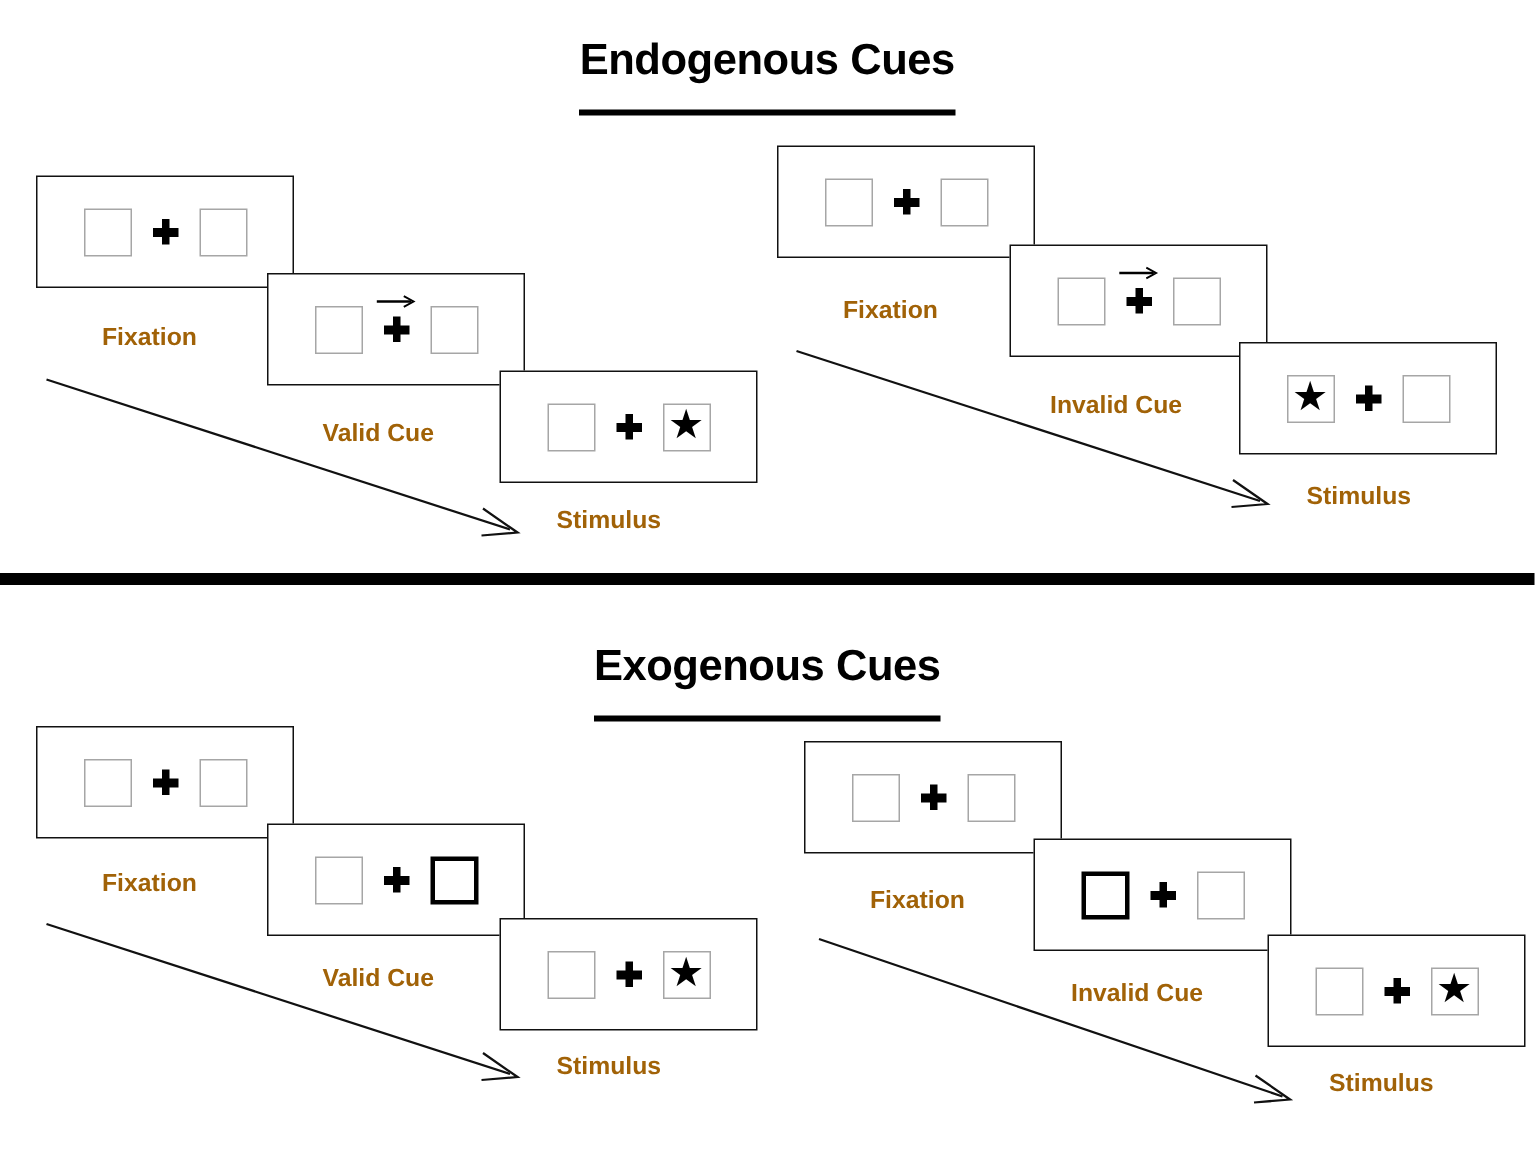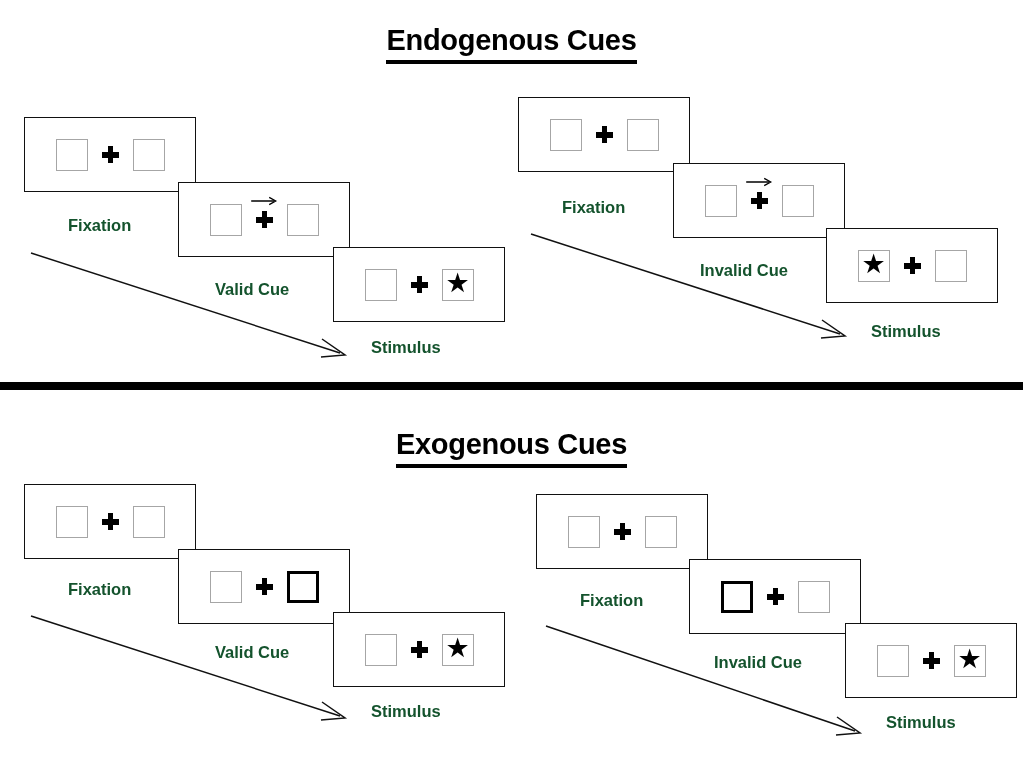--- a/index.html
+++ b/index.html
@@ -31,7 +31,7 @@
   .section-title span {
     display: inline-block;
     border-bottom: 4px solid #000;
-    padding-bottom: 3px;
+    padding-bottom: 16px;
   }
   #title-endogenous { top: 24px; }
   #title-exogenous  { top: 417px; margin-top: 11px; }

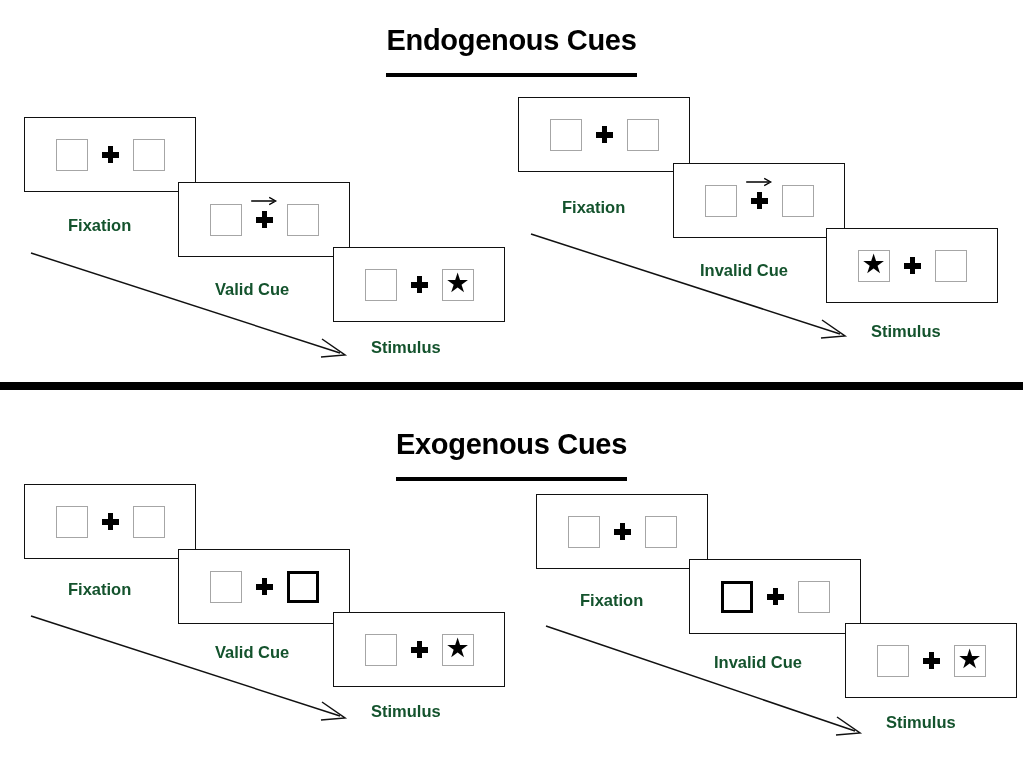--- a/index.html
+++ b/index.html
@@ -126,7 +126,7 @@
     font-weight: bold;
     font-size: 16.5px;
     white-space: nowrap;
-    color: #14532d;
+    color: #a16207;
   }
 
   

